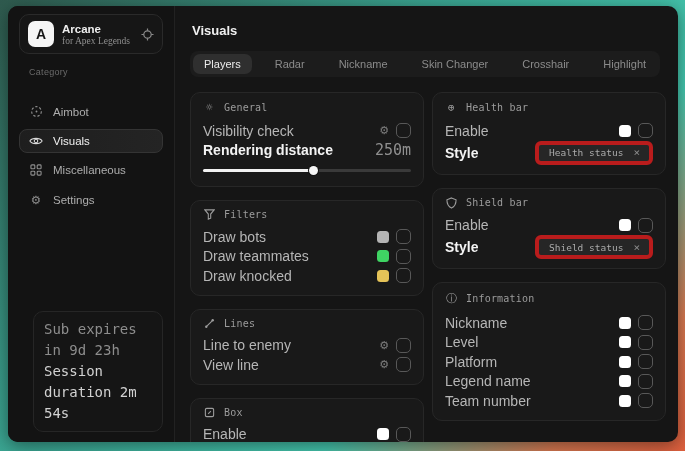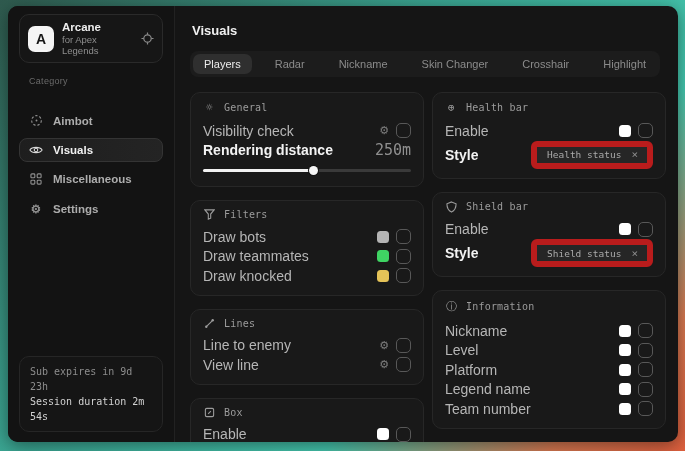--- a/index.html
+++ b/index.html
@@ -30,7 +30,7 @@
   }
   .logo-txt { flex:1; min-width:0; }
   .logo-name { font-size:11.5px; font-weight:bold; color:#ededed; }
-  .logo-sub  { font-size:9.5px; color:#8f8f8f; margin-top:1px; }
+  .logo-sub  { font-size:9.5px; color:#8f8f8f; margin-top:1px;font-family:Liberation Serif, serif; }
   .logo-target { color:#8a8a8a; display:flex; }
   .cat-label { font-size:9px; color:#6a6a6a; margin:13px 0 22px 10px; letter-spacing:.3px; }
   .nav { display:flex; flex-direction:column; gap:5px; }

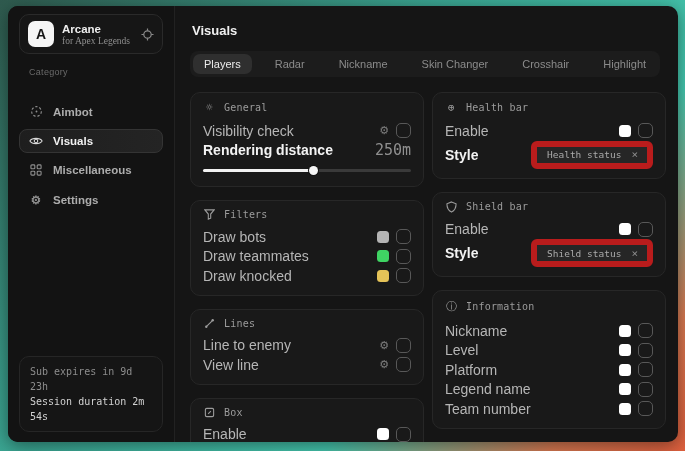--- a/index.html
+++ b/index.html
@@ -37,7 +37,7 @@
   .nav-item {
     display:flex; align-items:center; gap:10px; padding:5px 9px;
     border:1px solid transparent; border-radius:8px;
-    font-size:11.5px; color:#adadad; cursor:default;font-weight:bold;
+    font-size:11.5px; color:#adadad; cursor:default;
   }
   .nav-item .nav-ic { width:14px; display:flex; justify-content:center; color:#8f8f8f; }
   .nav-item.active {

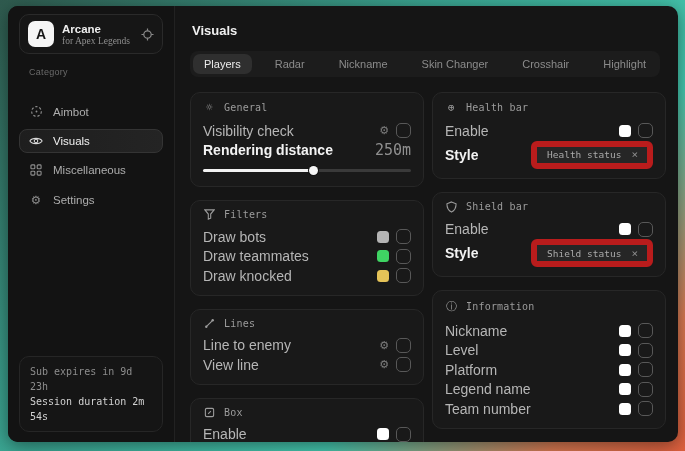--- a/index.html
+++ b/index.html
@@ -86,7 +86,7 @@
   }
   .style-tag {
     display:flex; align-items:center; justify-content:space-between; gap:8px;
-    min-width:114px; background:#262626; border:6px solid #b91c1c; border-radius:6px;
+    min-width:114px; background:#262626; border:4px solid #b91c1c; border-radius:6px;
     padding:2.5px 7px 2.5px 10px;
     font-family:"DejaVu Sans Mono", monospace; font-size:9.5px; color:#aaaaaa;
   }

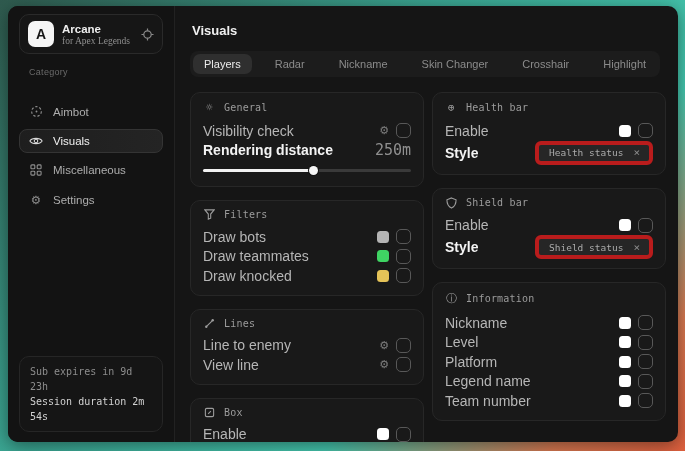--- a/index.html
+++ b/index.html
@@ -47,7 +47,7 @@
   .side-footer {
     margin-top:auto; border:1px solid #262626; border-radius:10px;
     padding:7px 10px; background:#151515;
-    font-family:"DejaVu Sans Mono", monospace; font-size:10px; line-height:1.5;
+    font-family:"DejaVu Sans Mono", monospace; font-size:14px; line-height:1.5;margin-left:14px;
   }
   .sf1 { color:#8d8d8d; }
   .sf2 { color:#d2d2d2; }

